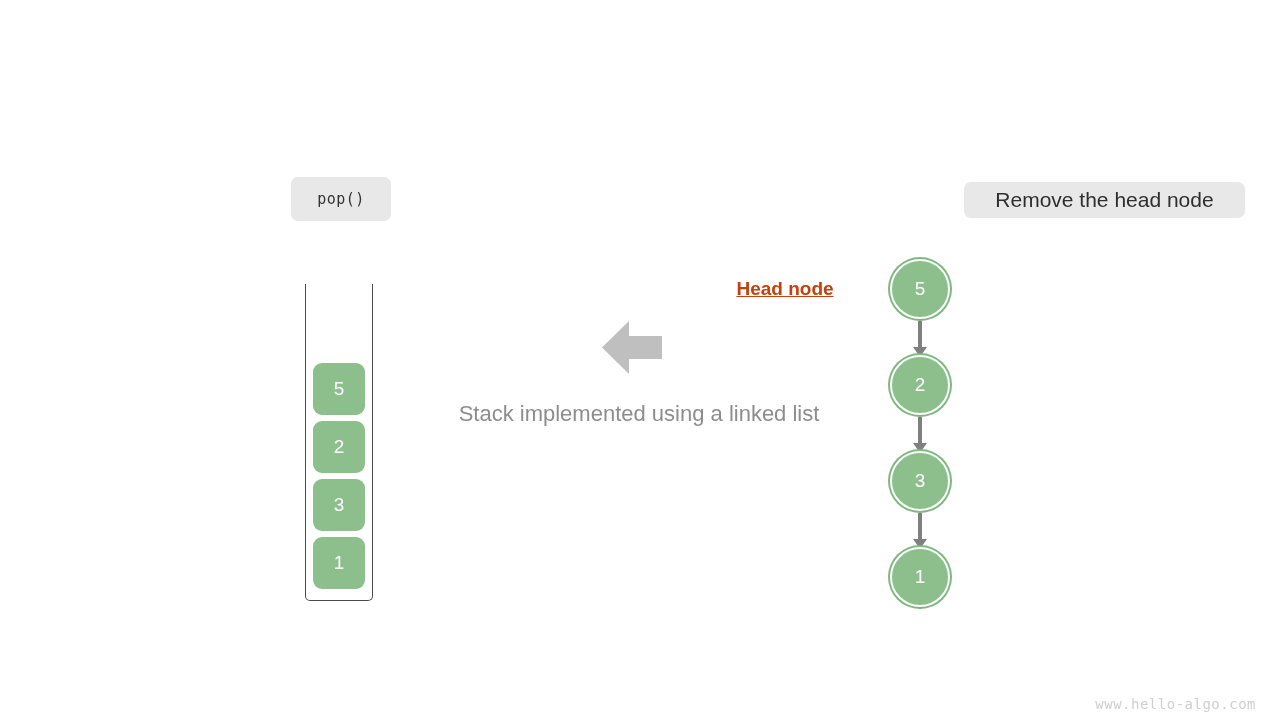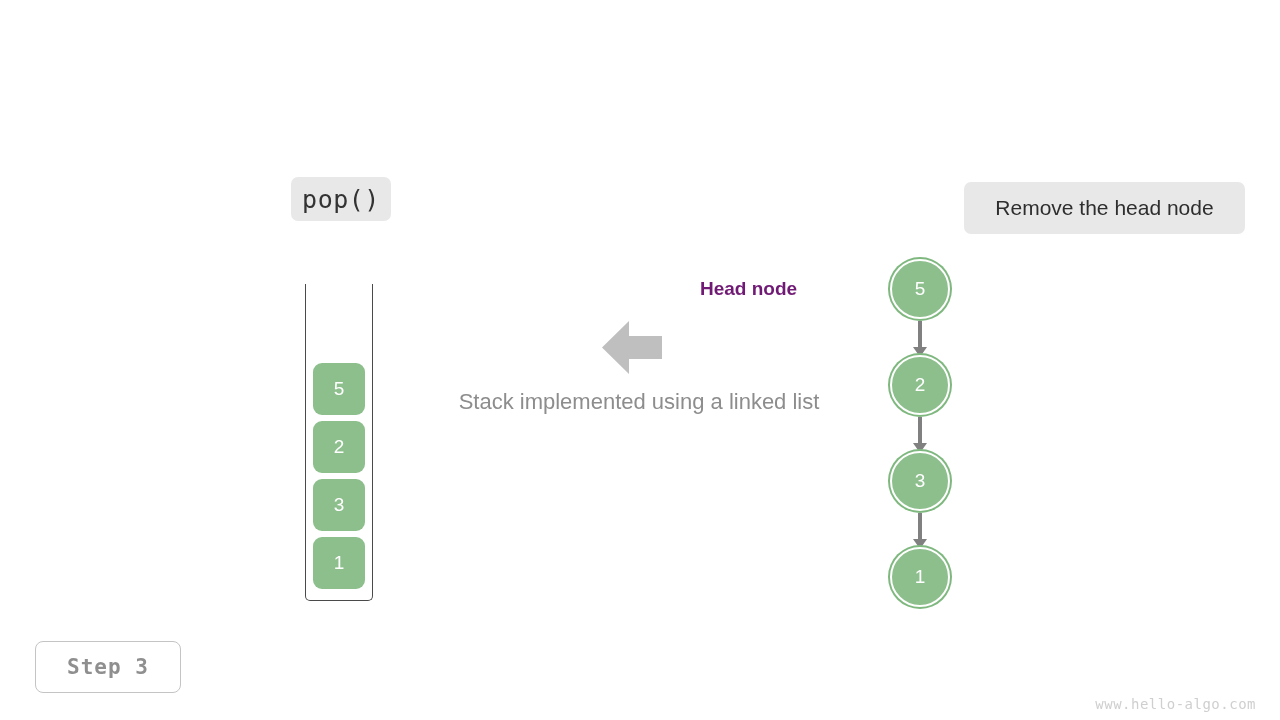--- a/index.html
+++ b/index.html
@@ -32,7 +32,7 @@
     align-items: center;
     justify-content: center;
     font-family: "DejaVu Sans Mono", "Liberation Mono", monospace;
-    font-size: 25px;
+    font-size: 15px;
     color: #333333;
     letter-spacing: 0.5px;
   }

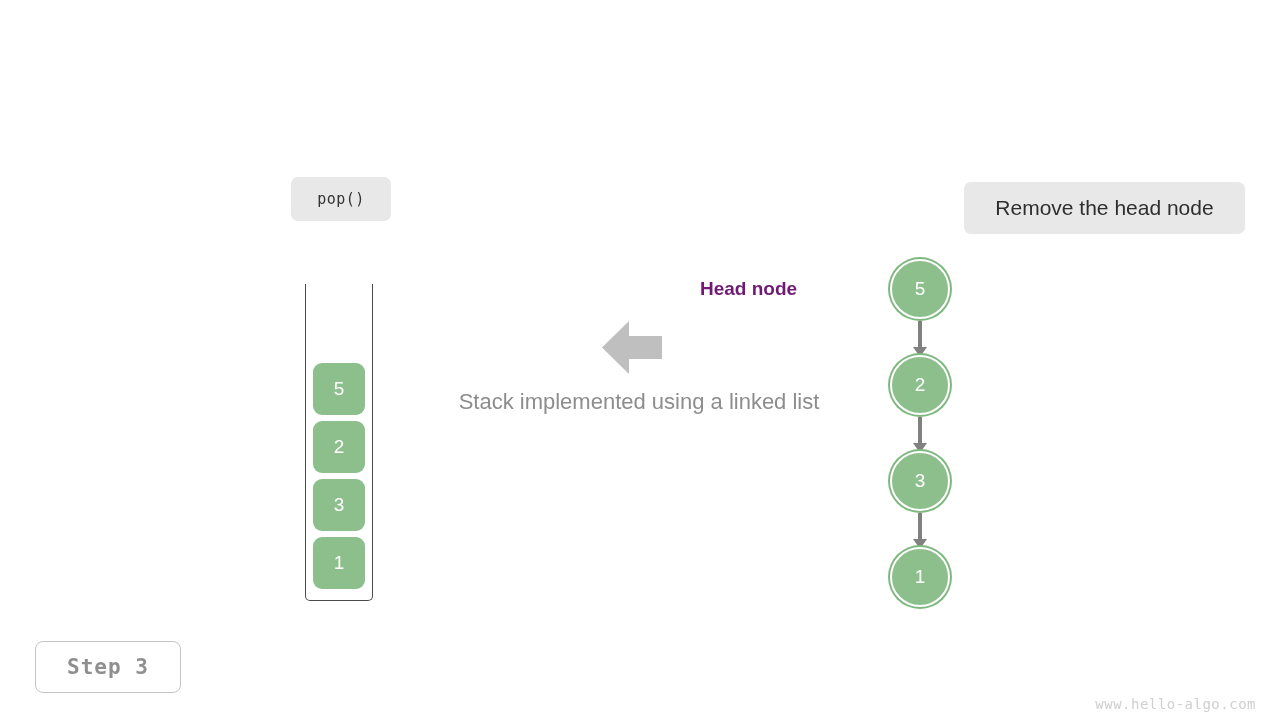--- a/index.html
+++ b/index.html
@@ -43,7 +43,7 @@
     left: 964px;
     top: 182px;
     width: 281px;
-    height: 52px;
+    height: 36px;
     background: #e8e8e8;
     border-radius: 7px;
     display: flex;

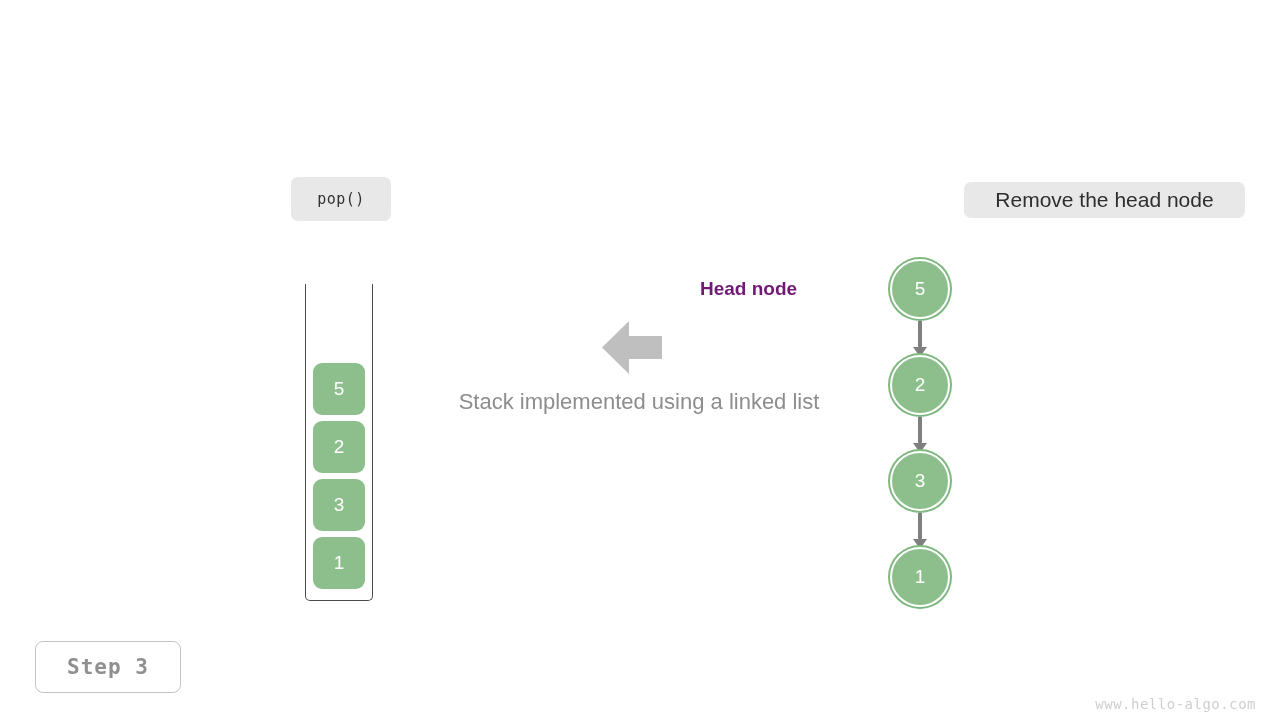--- a/index.html
+++ b/index.html
@@ -155,9 +155,10 @@
     position: absolute;
     font-size: 19px;
     font-weight: bold;
-    color: #701a75;
-    text-align: left;
+    color: #c2410c;
+    text-align: center;
     white-space: nowrap;
+    text-decoration: underline;
   }
 
   

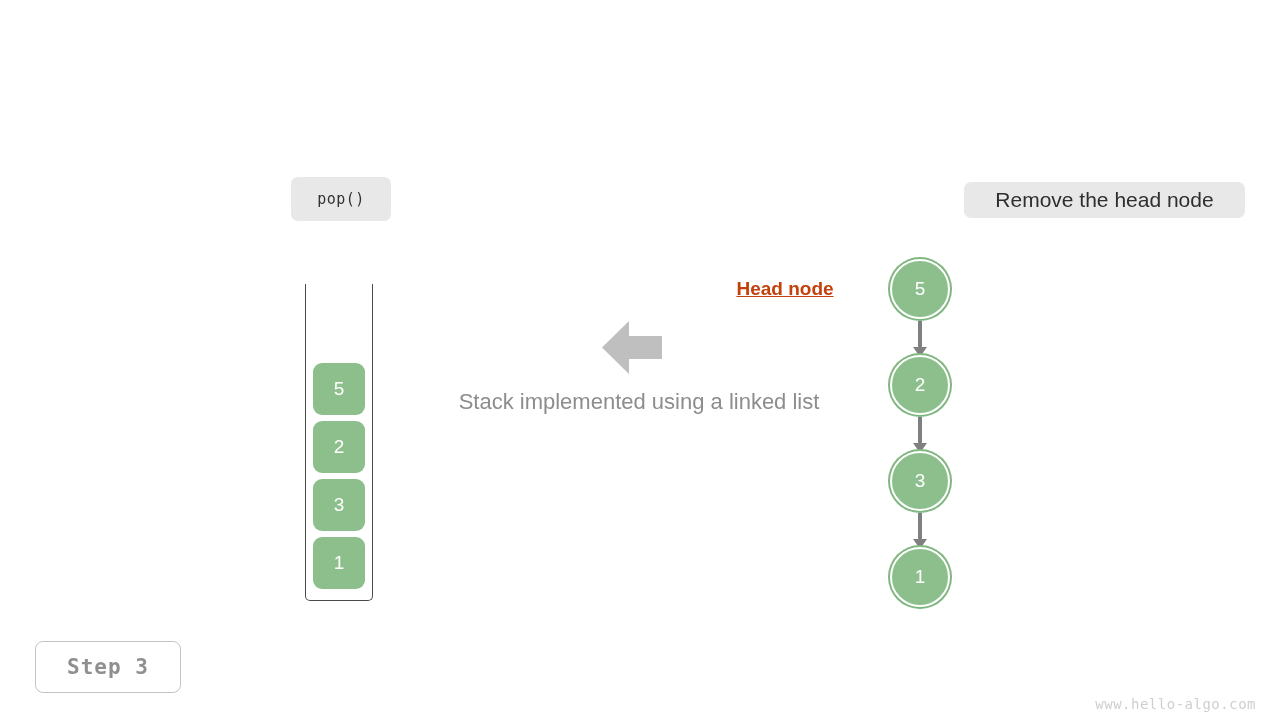--- a/index.html
+++ b/index.html
@@ -102,7 +102,7 @@
   .caption {
     position: absolute;
     left: 0px;
-    top: 389px;
+    top: 401px;
     width: 1280px;
     text-align: center;
     font-size: 22px;

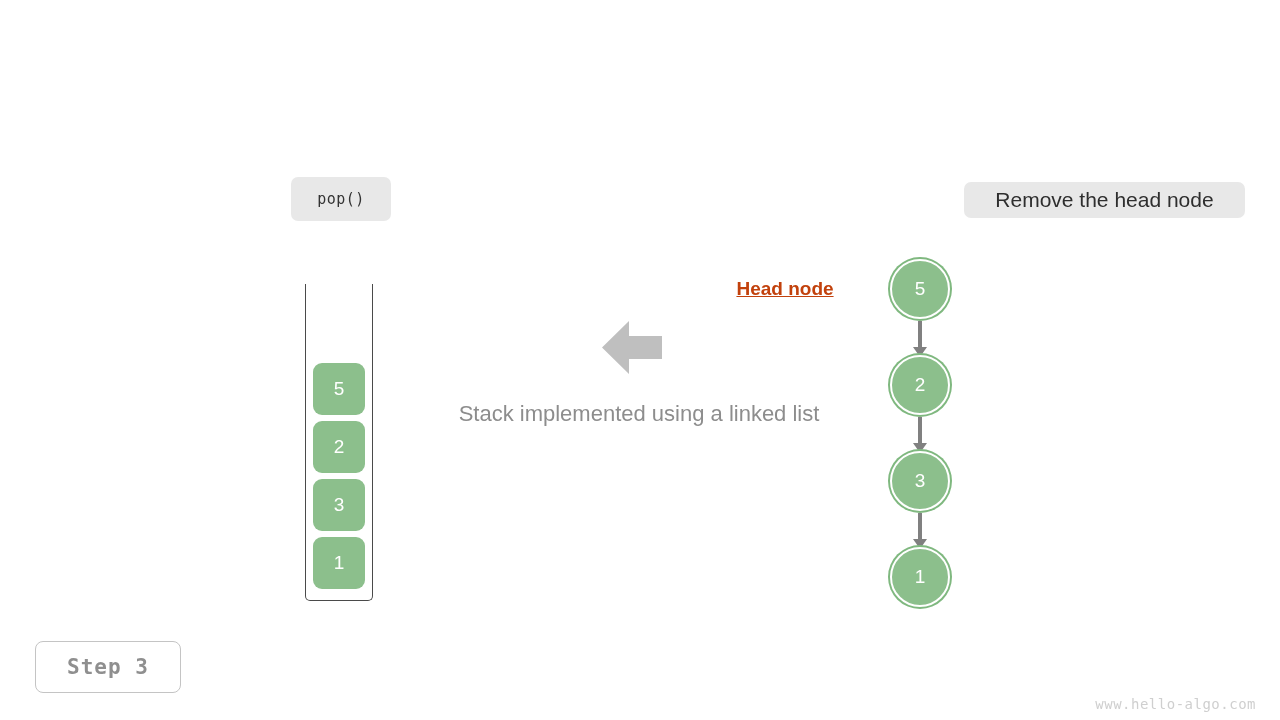--- a/index.html
+++ b/index.html
@@ -260,9 +260,6 @@
     <div class="ll-label" style="left:-160px; top:28px; width:170px;">Head node</div>
   </div>
 
-  <div class="step-badge">
-    <span>Step 3</span>
-  </div>
 
   <div class="watermark">
     <span>www.hello-algo.com</span>

